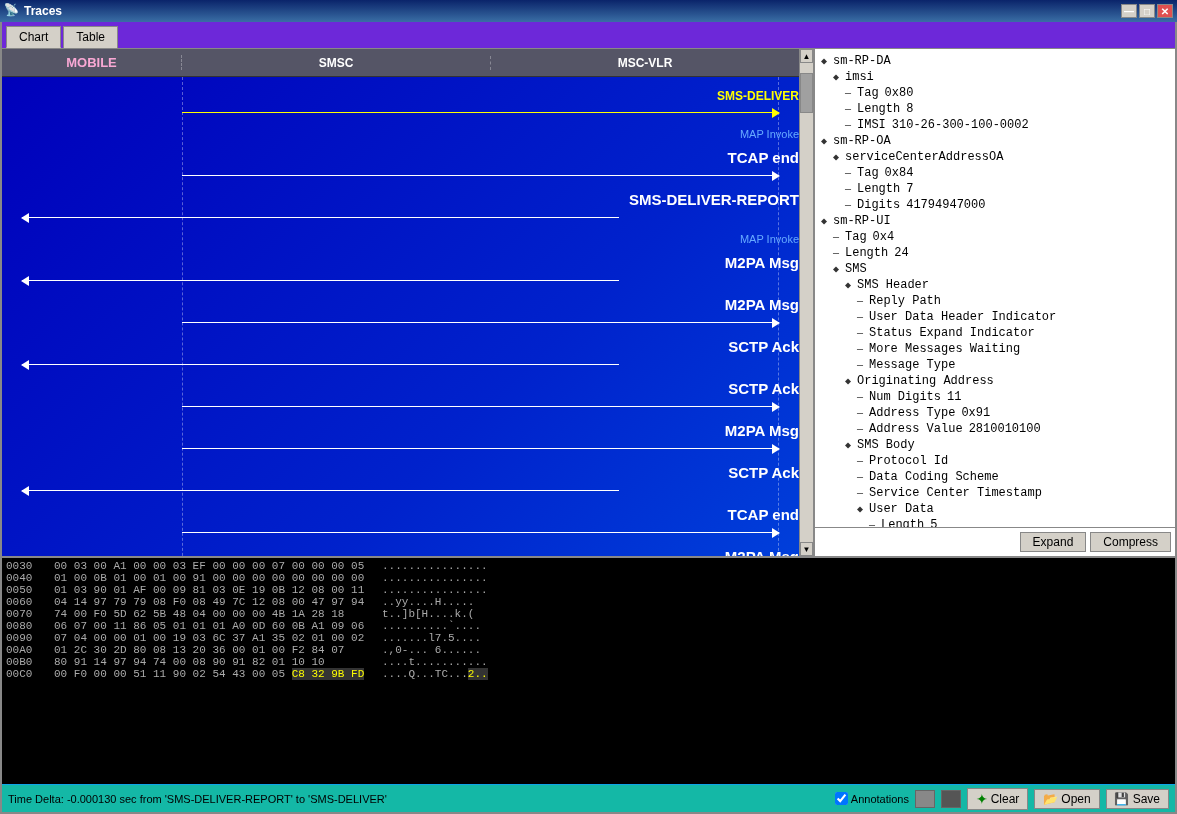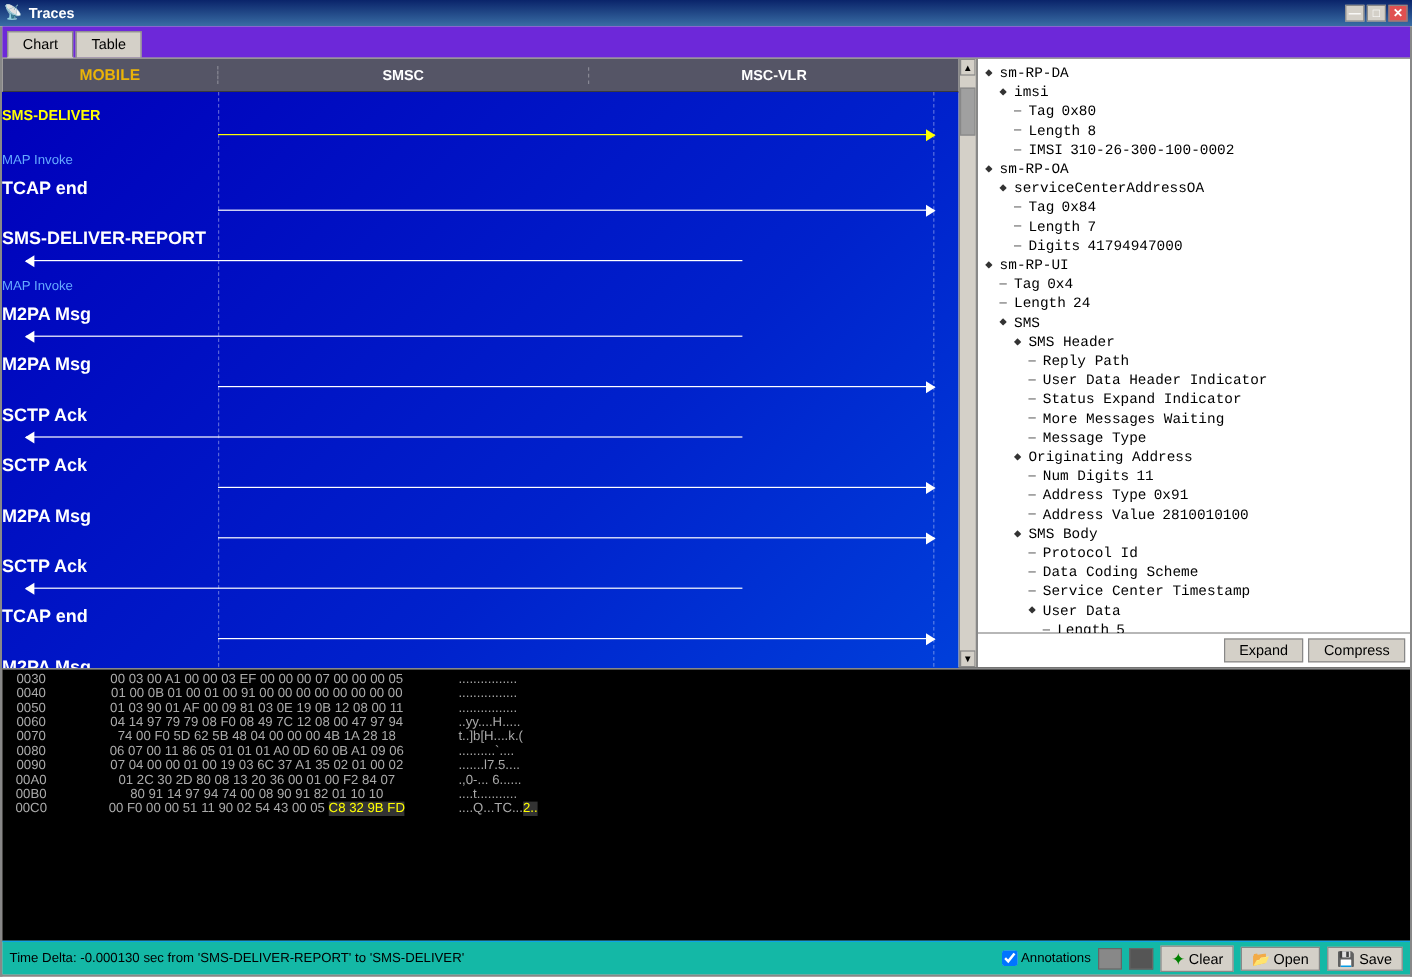--- a/index.html
+++ b/index.html
@@ -396,7 +396,7 @@
           <div class="chart-header-row">
             <div class="header-logo-cell">
               <div>
-                <span style="color:#eab308;font-weight:bold;font-size:13px;">MOBILE</span>
+                <span style="color:#f9a8d4;font-weight:bold;font-size:13px;">MOBILE</span>
               </div>
             </div>
             <div class="header-smsc-cell">

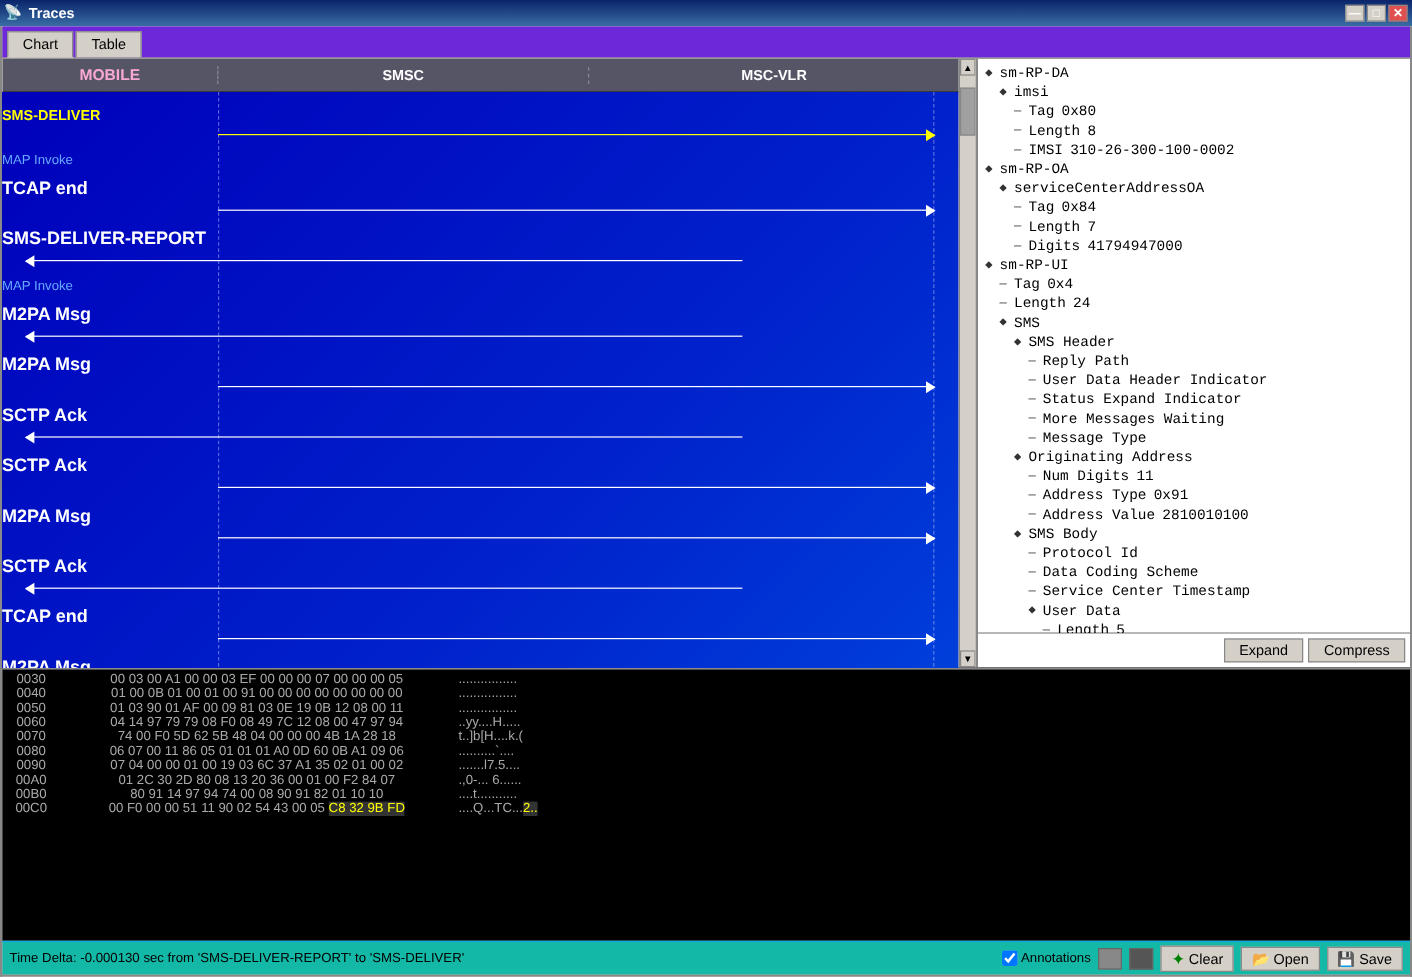--- a/index.html
+++ b/index.html
@@ -289,7 +289,7 @@
       padding: 4px 0;
       display: flex;
       flex-direction: column;
-      align-items: flex-start;
+      align-items: flex-end;
     }
     .msg-label {
       font-size: 12px;

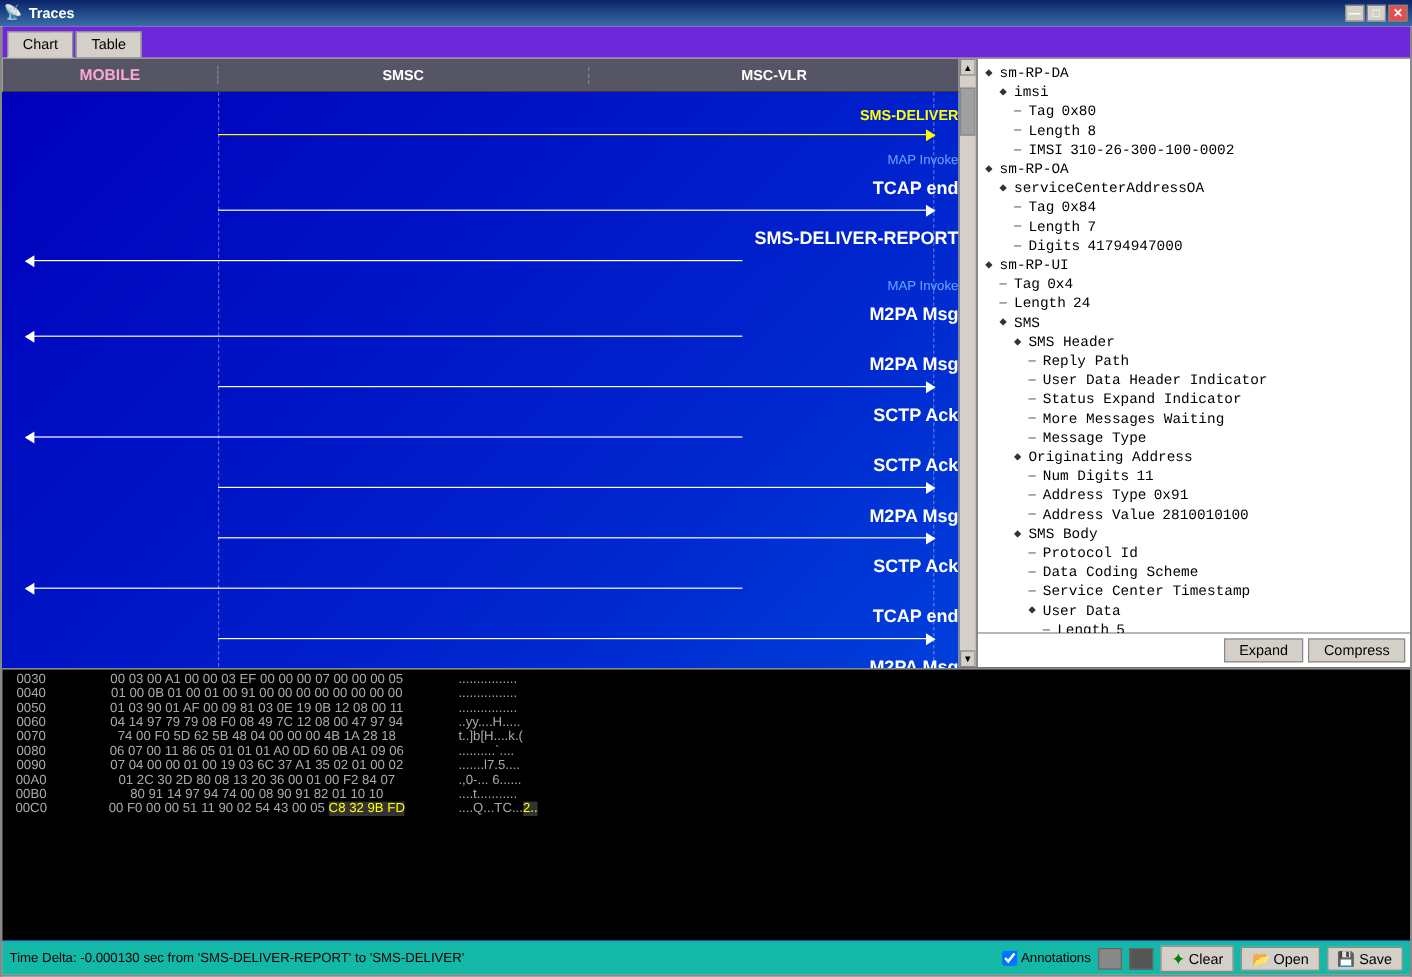--- a/index.html
+++ b/index.html
@@ -165,12 +165,11 @@
       height: 228px;
       background: #000;
       color: #aaa;
-      font-family: Liberation Sans, sans-serif;
+      font-family: Liberation Mono, monospace;
       font-size: 11px;
       overflow-y: auto;
       border-top: 2px solid #888;
       padding: 2px 4px;
-      text-align: center;
     }
     .hex-panel::-webkit-scrollbar { width: 12px; }
     .hex-panel::-webkit-scrollbar-track { background: #d4d0c8; }

